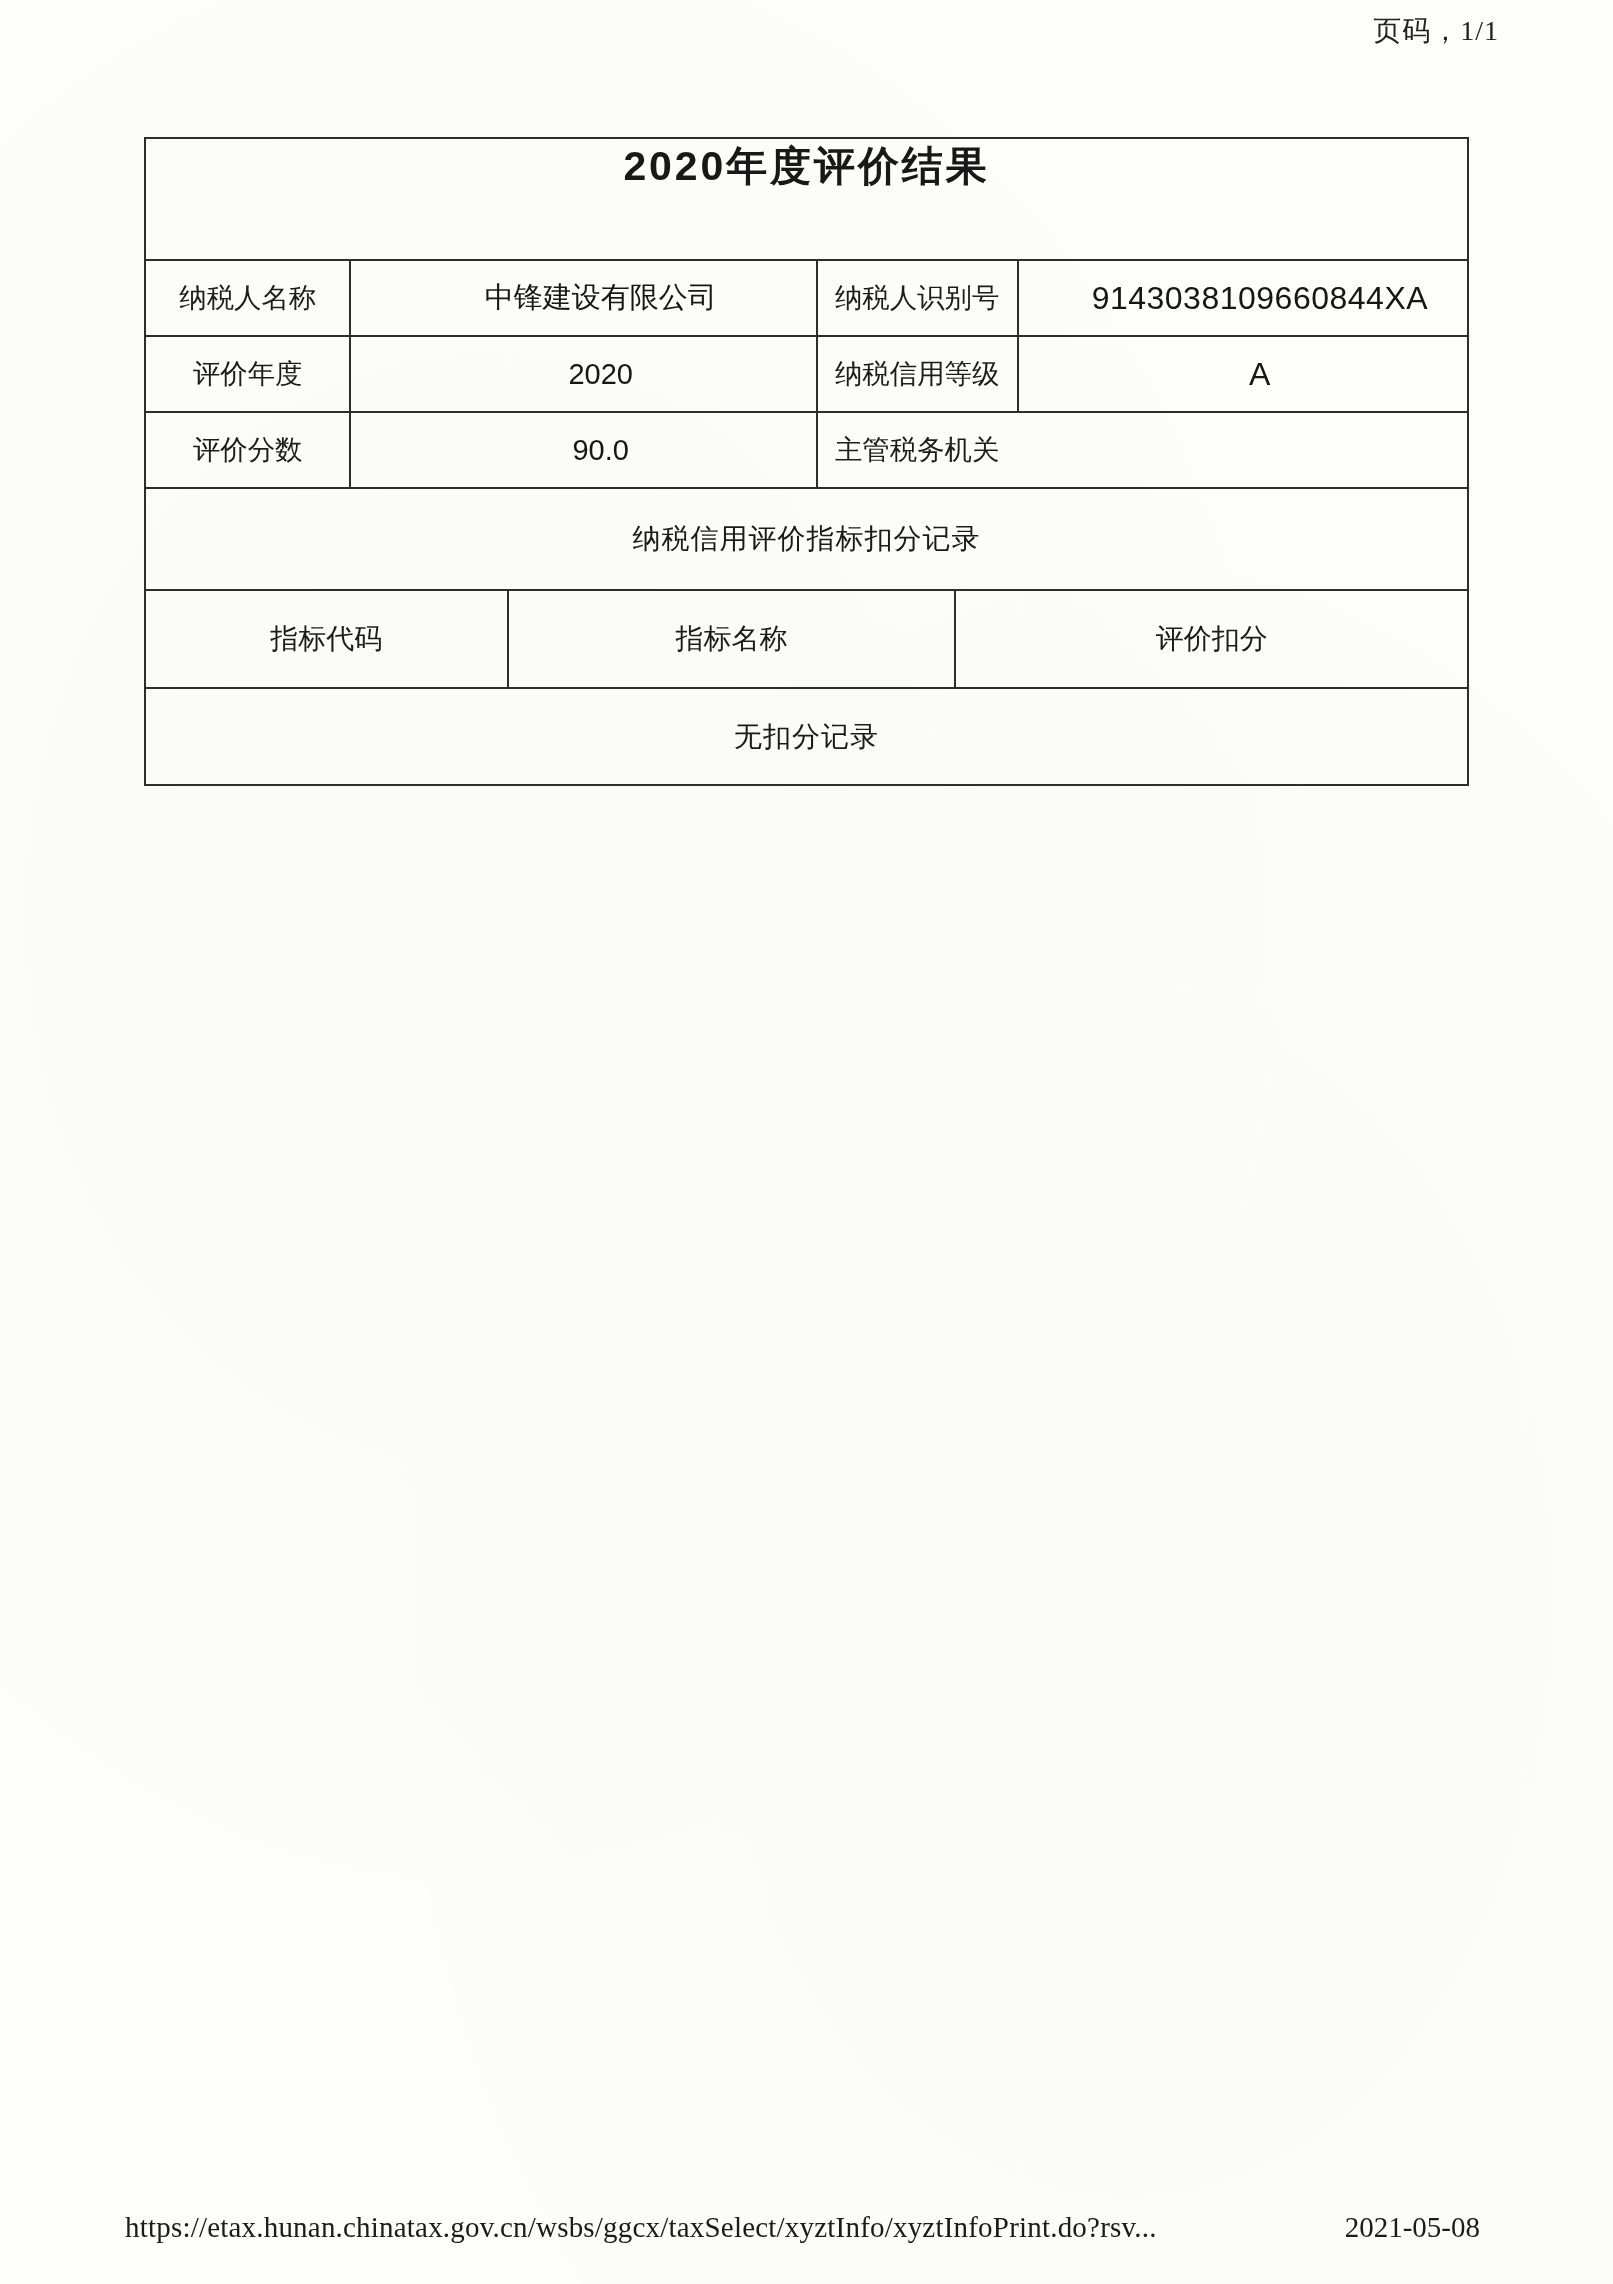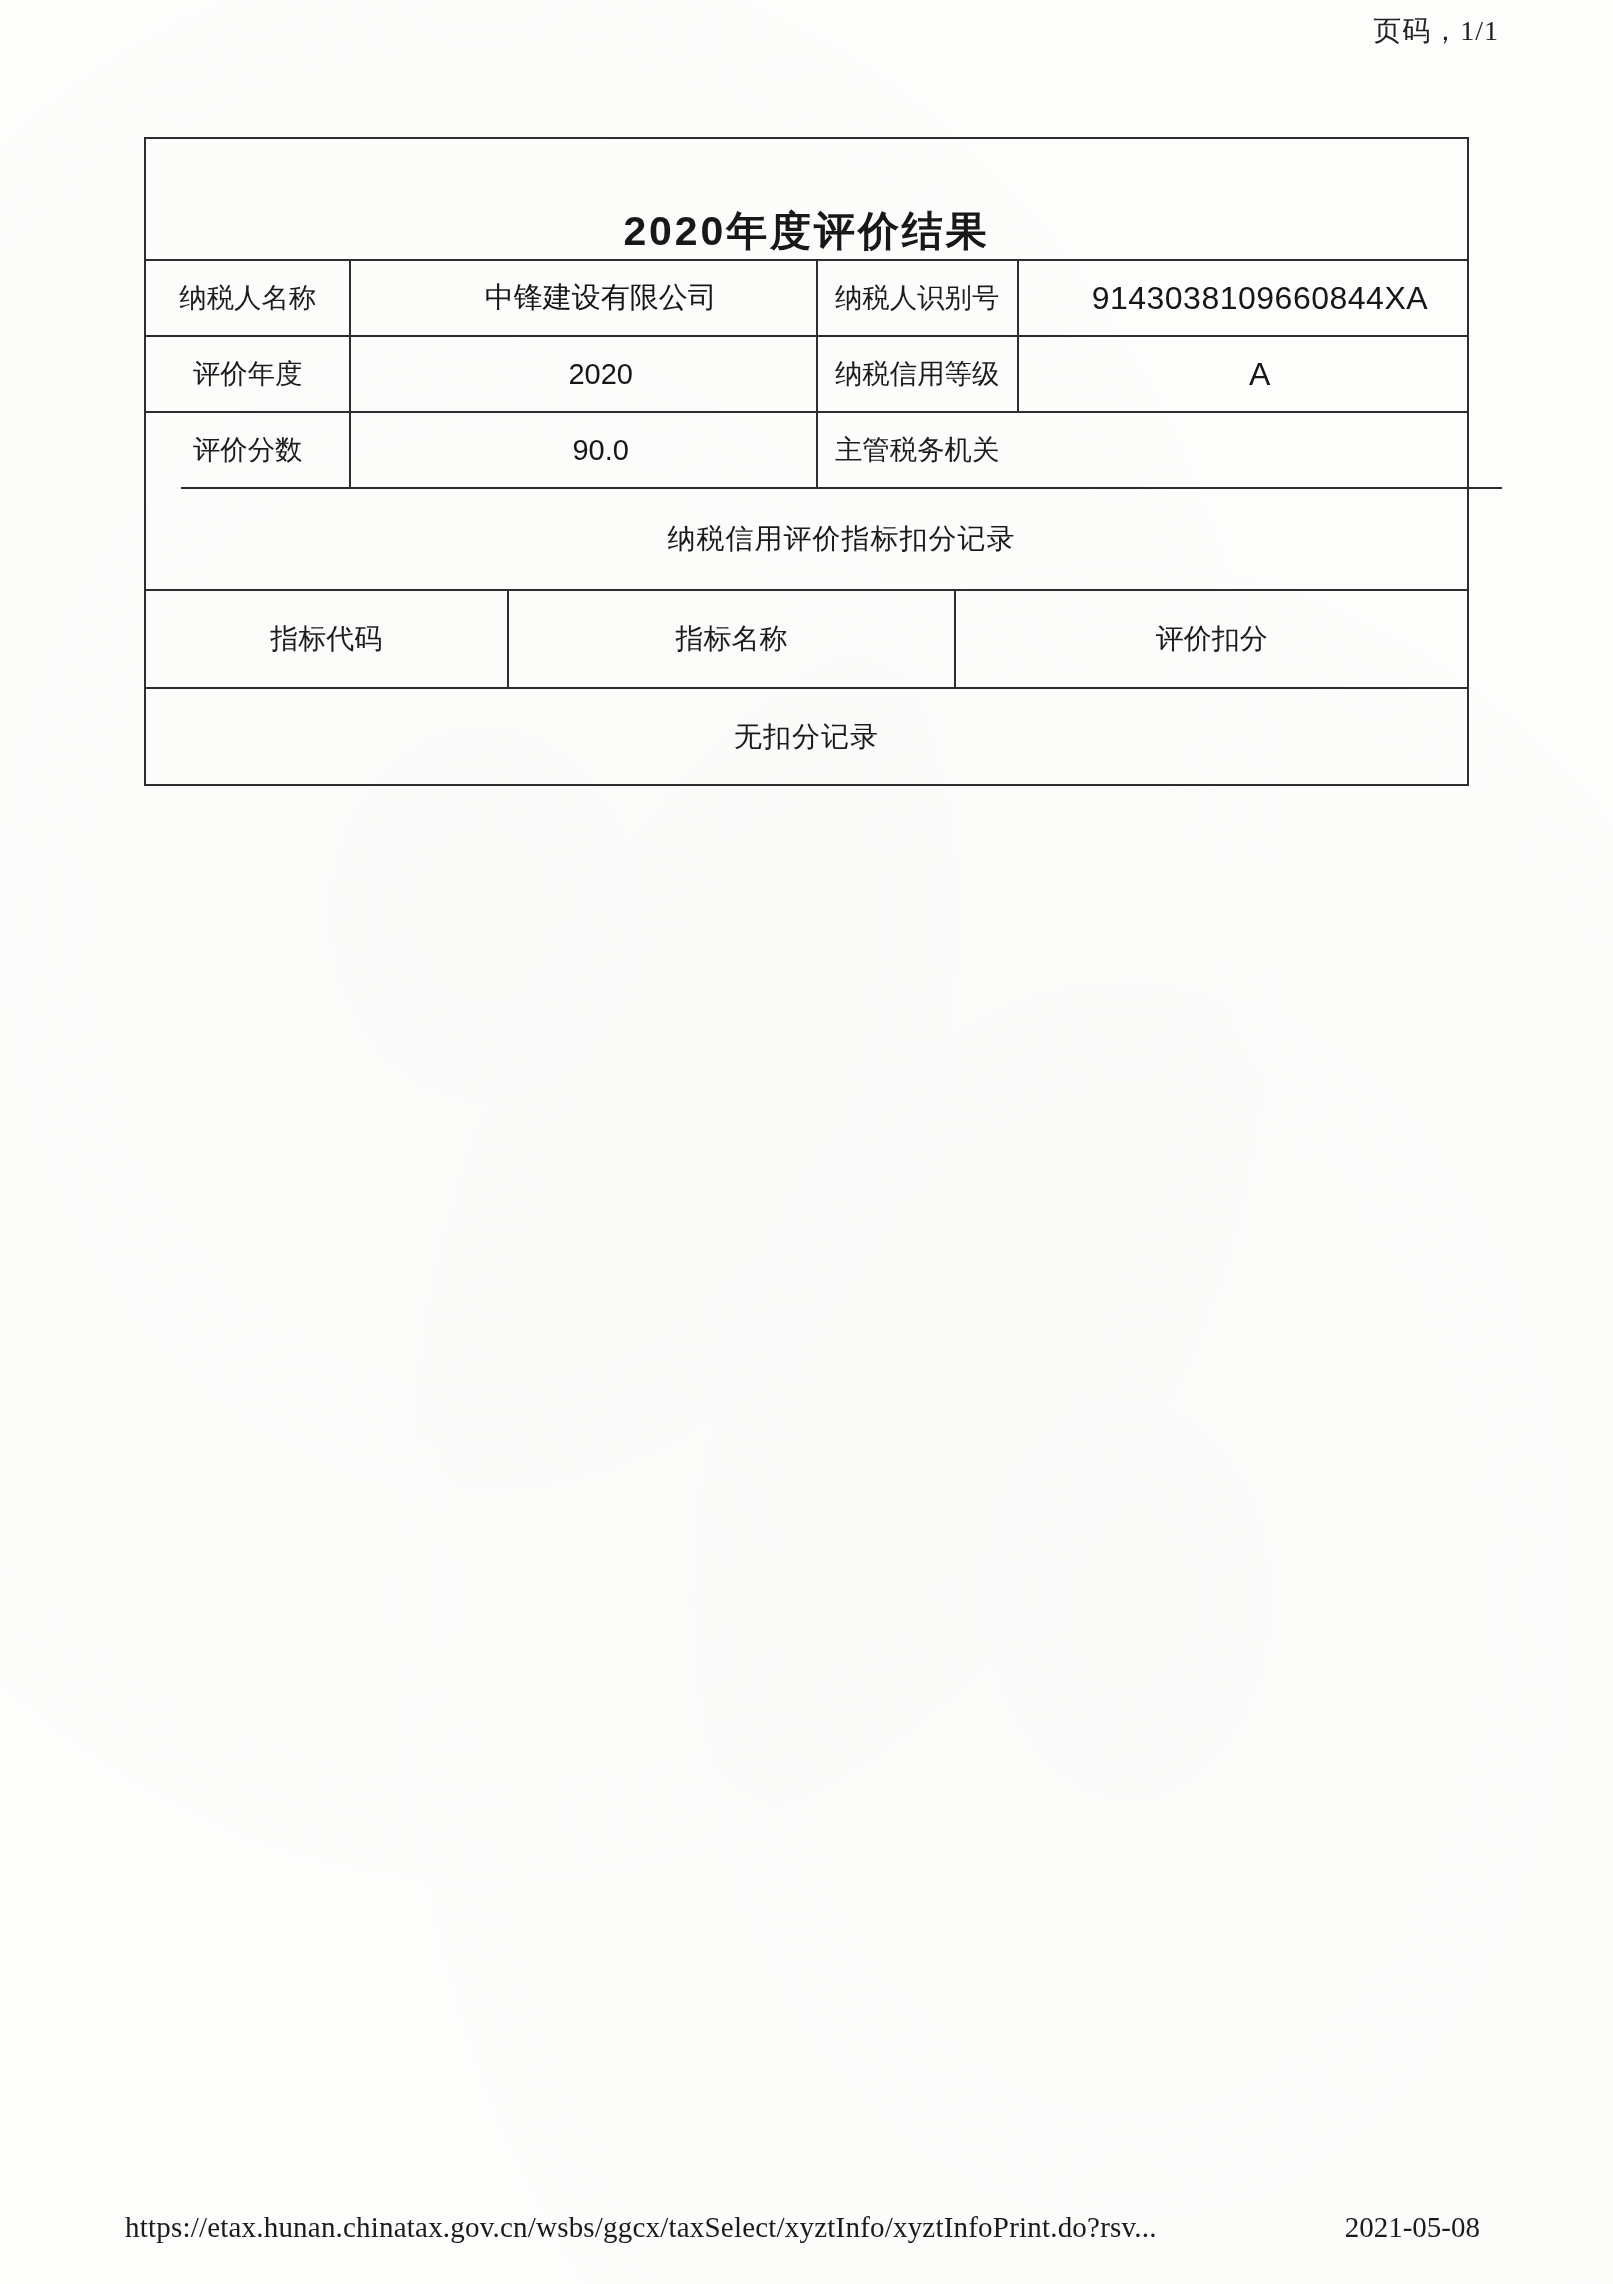--- a/index.html
+++ b/index.html
@@ -48,7 +48,7 @@
   }
   .cell + .cell { border-left: 2px solid #2d2d2d; }
 
-  .title-row { height: 120px; align-items: flex-end; justify-content: center; }
+  .title-row { height: 120px; align-items: flex-start; justify-content: center; }
   .title-text {
     font-size: 41px;
     font-weight: 600;

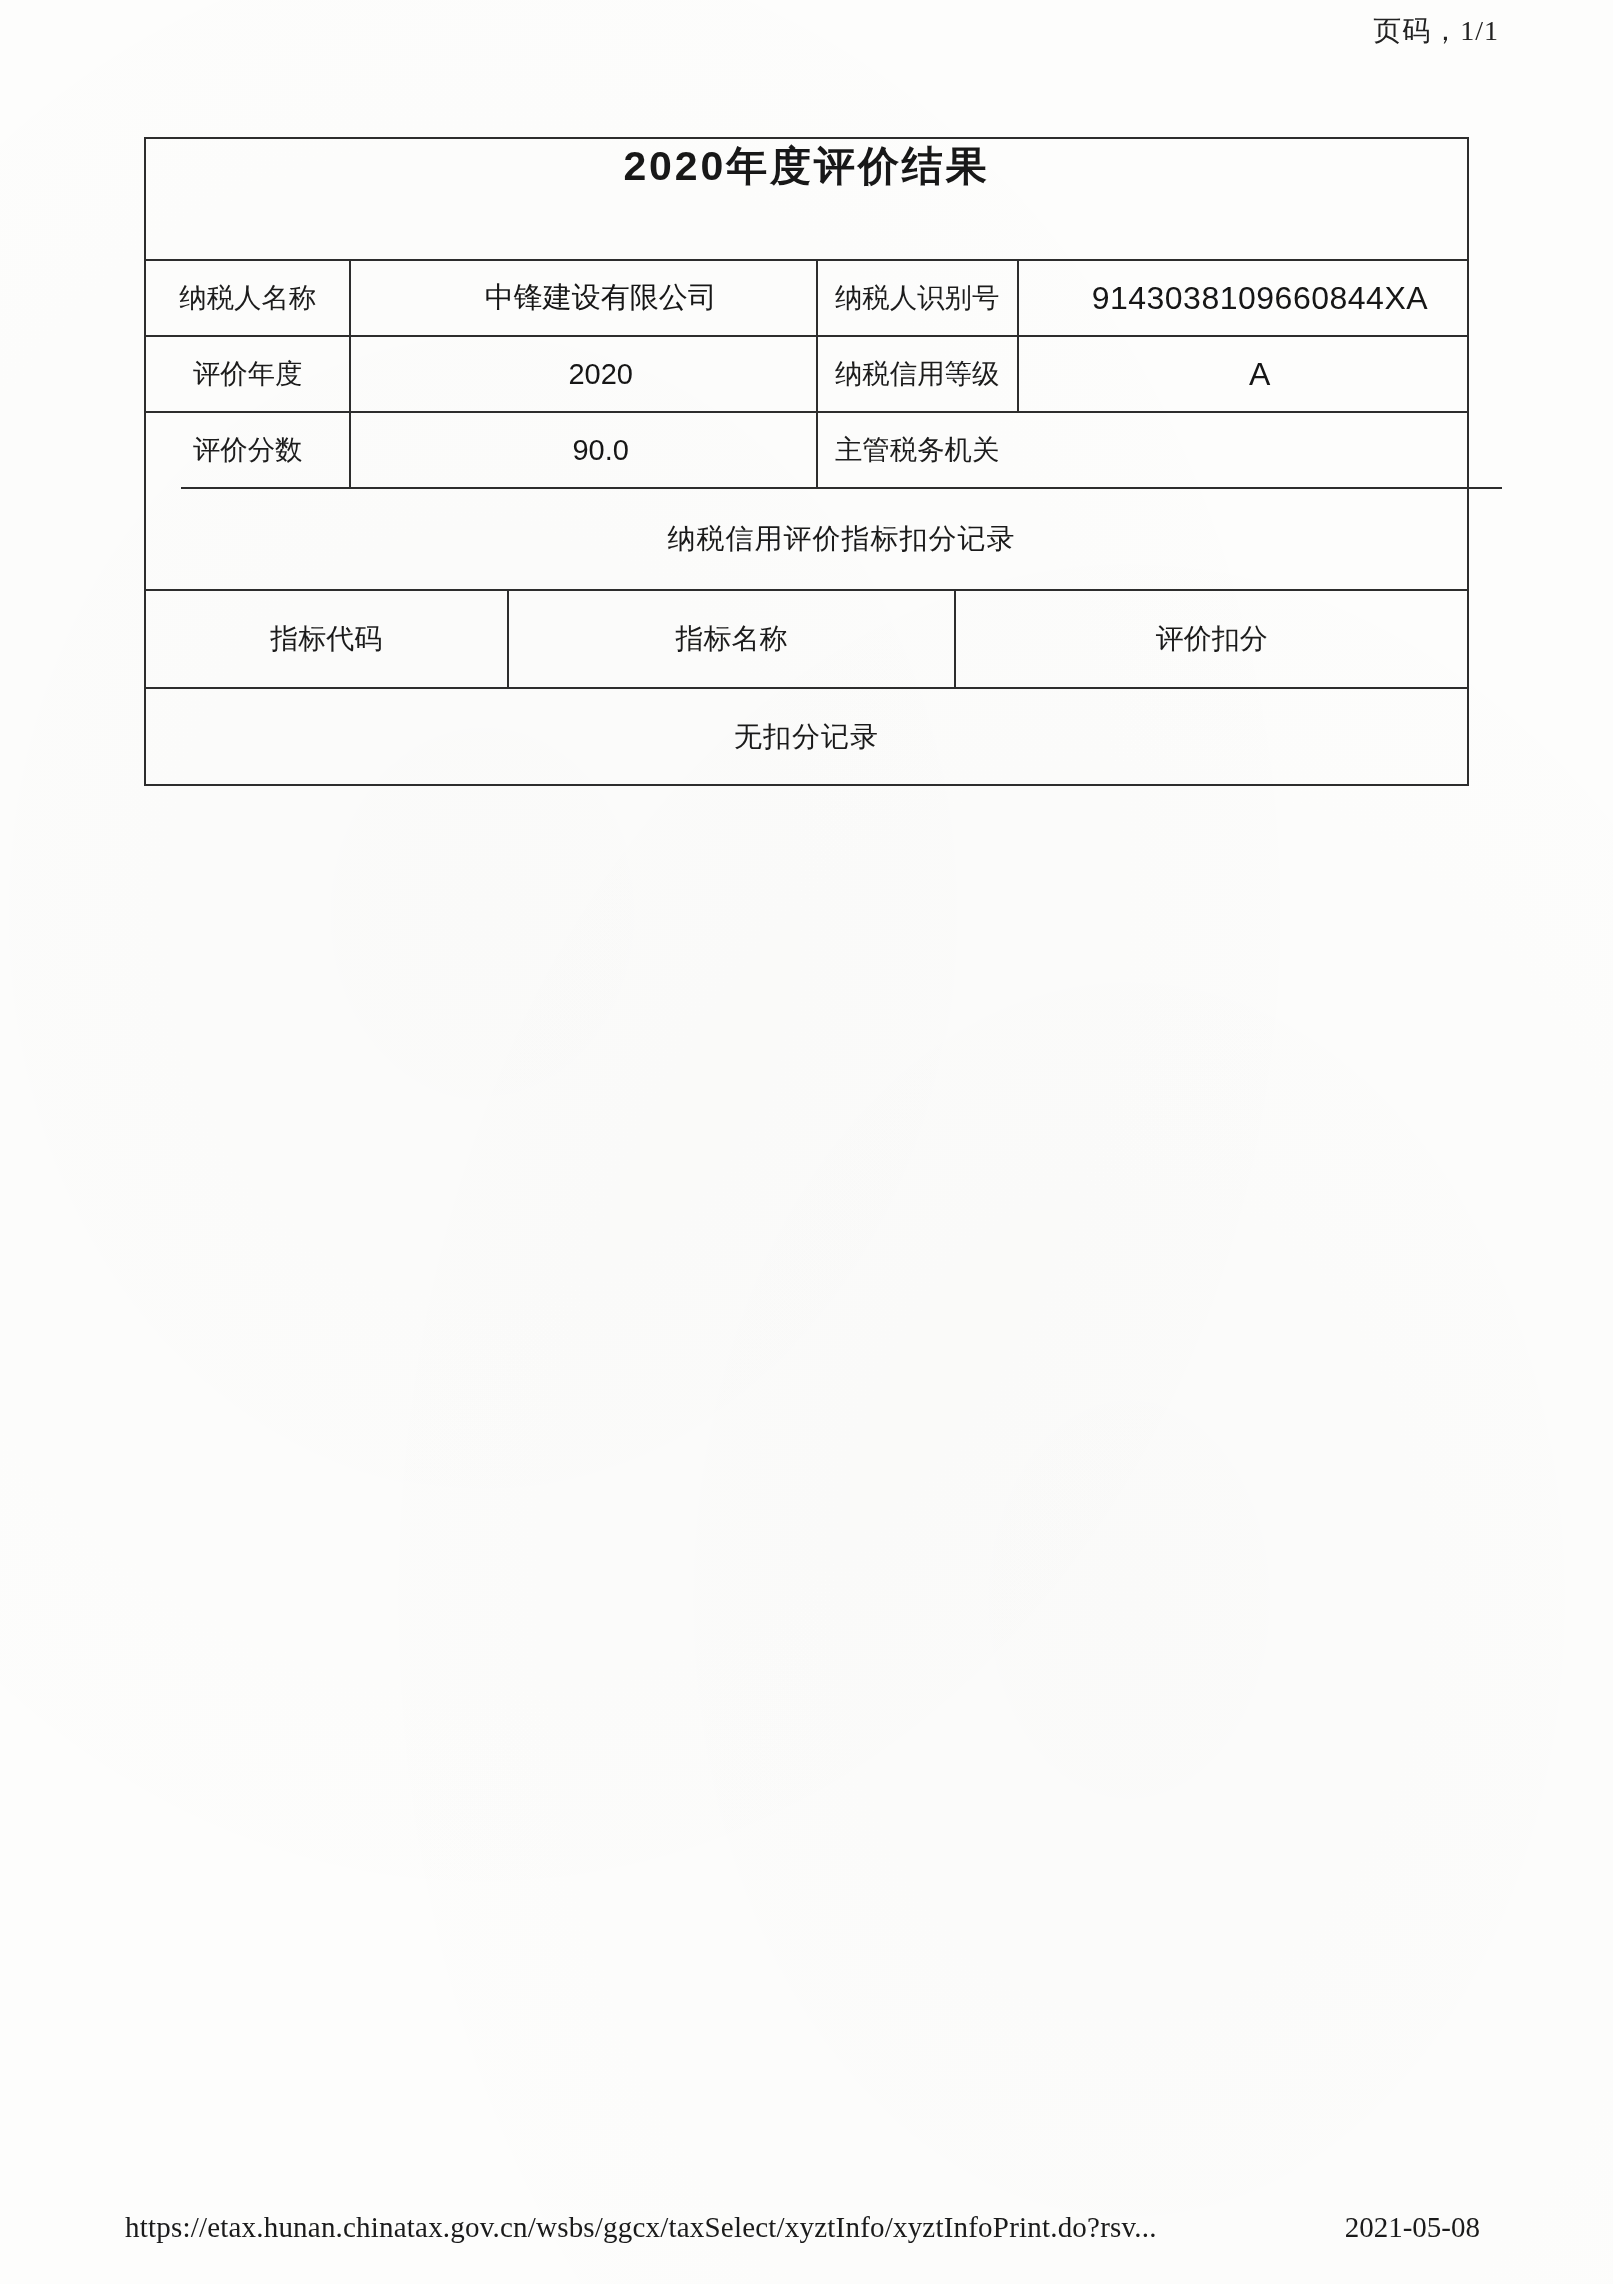--- a/index.html
+++ b/index.html
@@ -65,7 +65,7 @@
   .value-cell { font-size: 29px; color: #161616; padding-left: 44px; }
   .value-num  { font-size: 32px; letter-spacing: 0.5px; }
 
-  .section-row { height: 102px; align-items: center; justify-content: center; margin-left: 35px; }
+  .section-row { height: 102px; align-items: center; justify-content: center; }
   .section-text { font-size: 28px; color: #1a1a1a; letter-spacing: 1px; }
 
   .header-row { height: 98px; }

